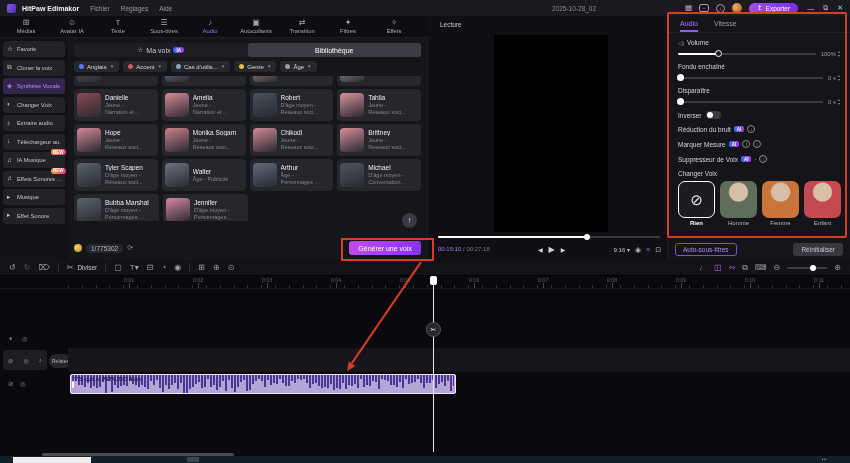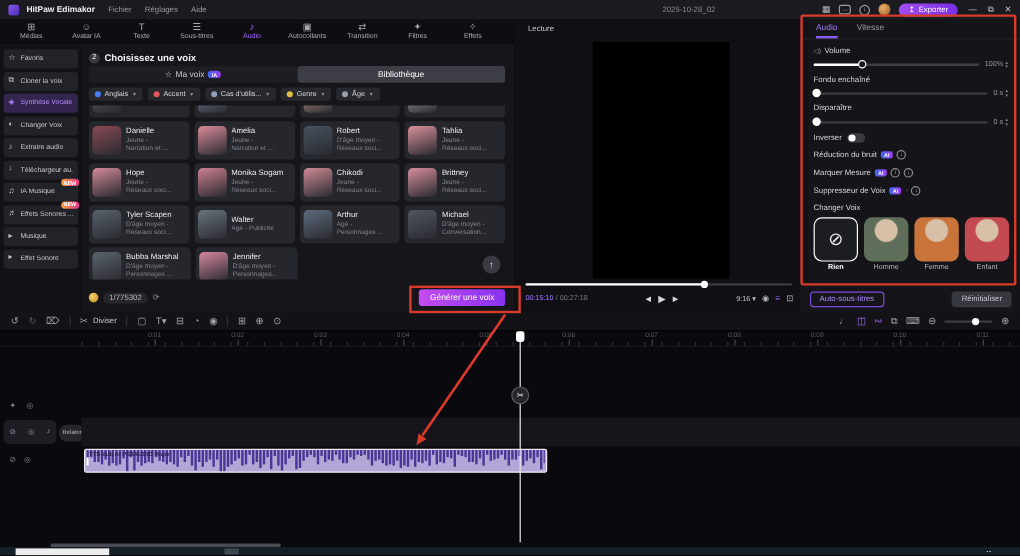--- a/index.html
+++ b/index.html
@@ -269,10 +269,6 @@
     </div>
 
   <div class="center">
-    <div class="vp-header">
-      <span class="stepnum">2</span>
-      <span class="vp-title">Choisissez une voix</span>
-    </div>
     <div class="vtabs">
       <div class="vtab">
         <span class="star">☆</span>

